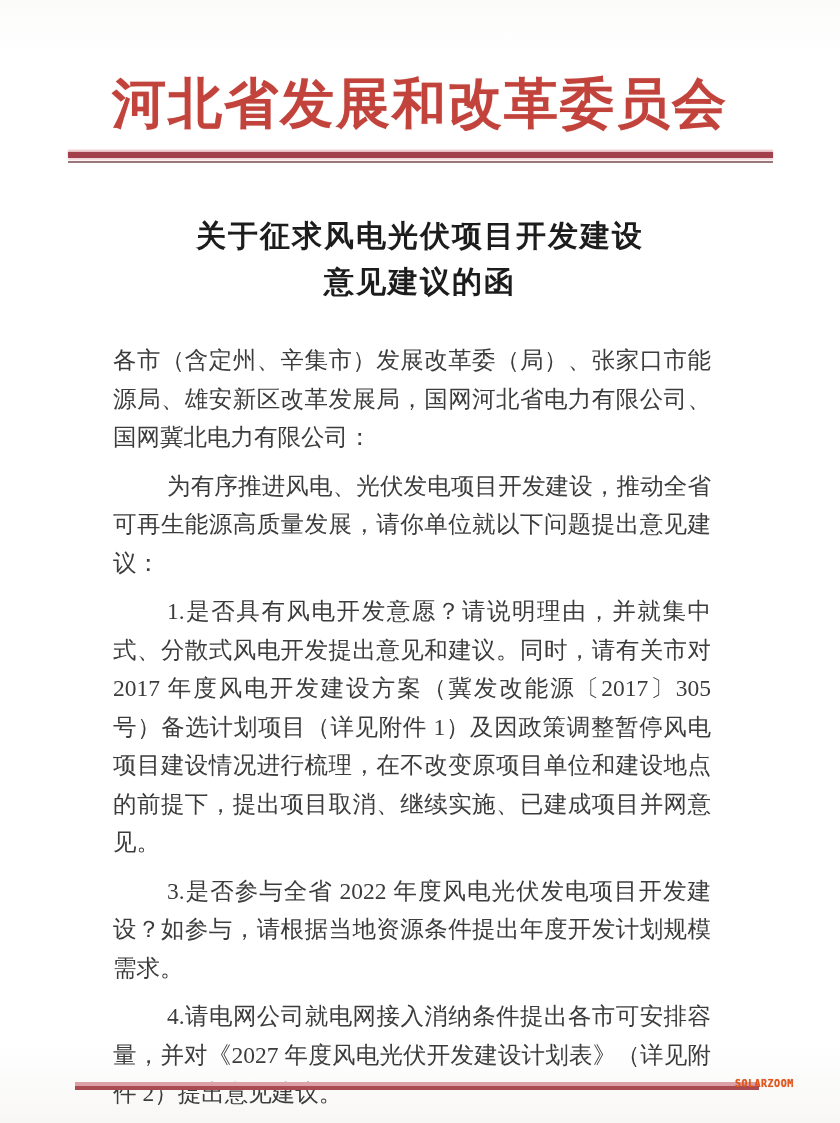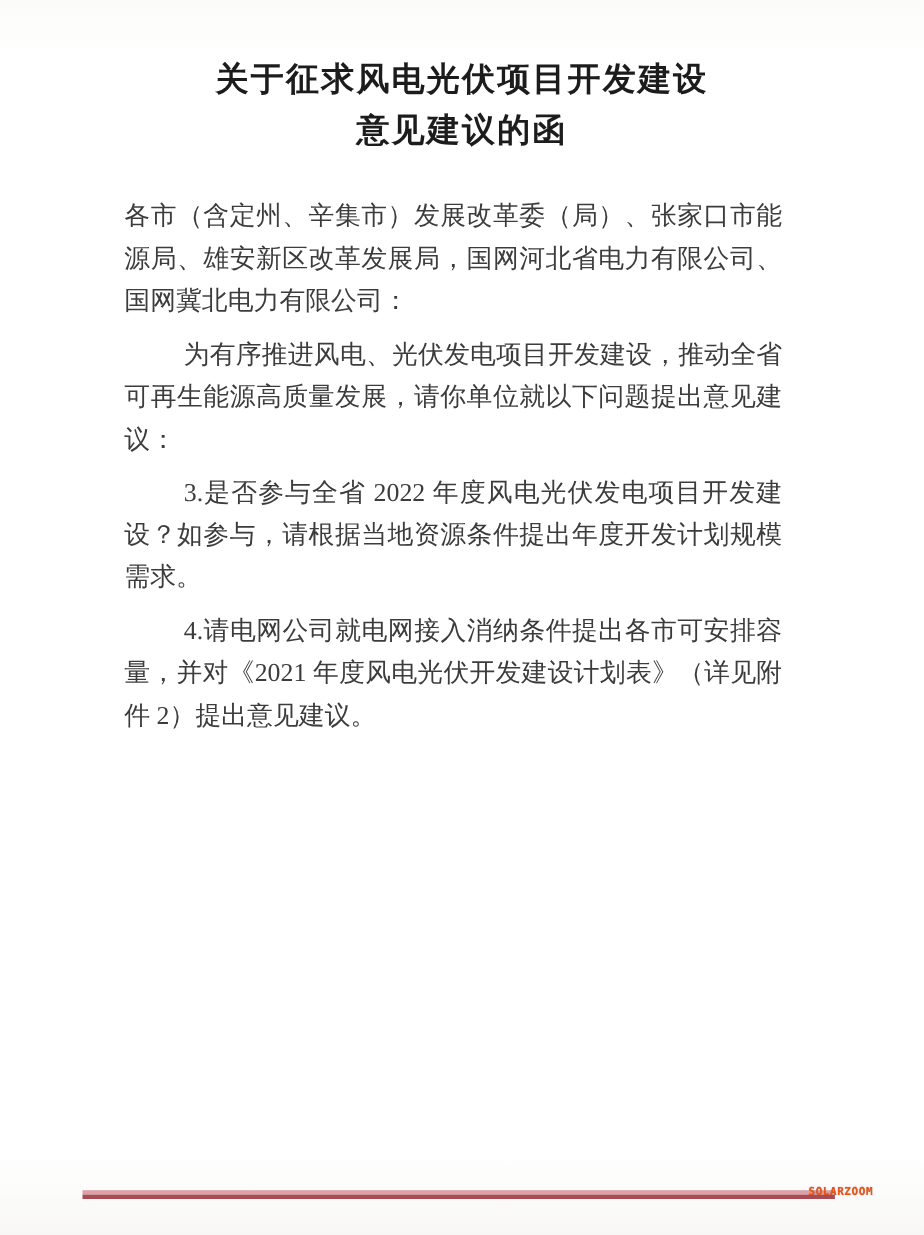--- a/index.html
+++ b/index.html
@@ -106,6 +106,13 @@
 
 <div class="page">
 
+  <header>
+    <h1 class="letterhead">河北省发展和改革委员会</h1>
+    <div class="rule-wrap">
+      <div class="rule-thick"></div>
+      <div class="rule-thin"></div>
+    </div>
+  </header>
 
   <main>
     <h2 class="doc-title">

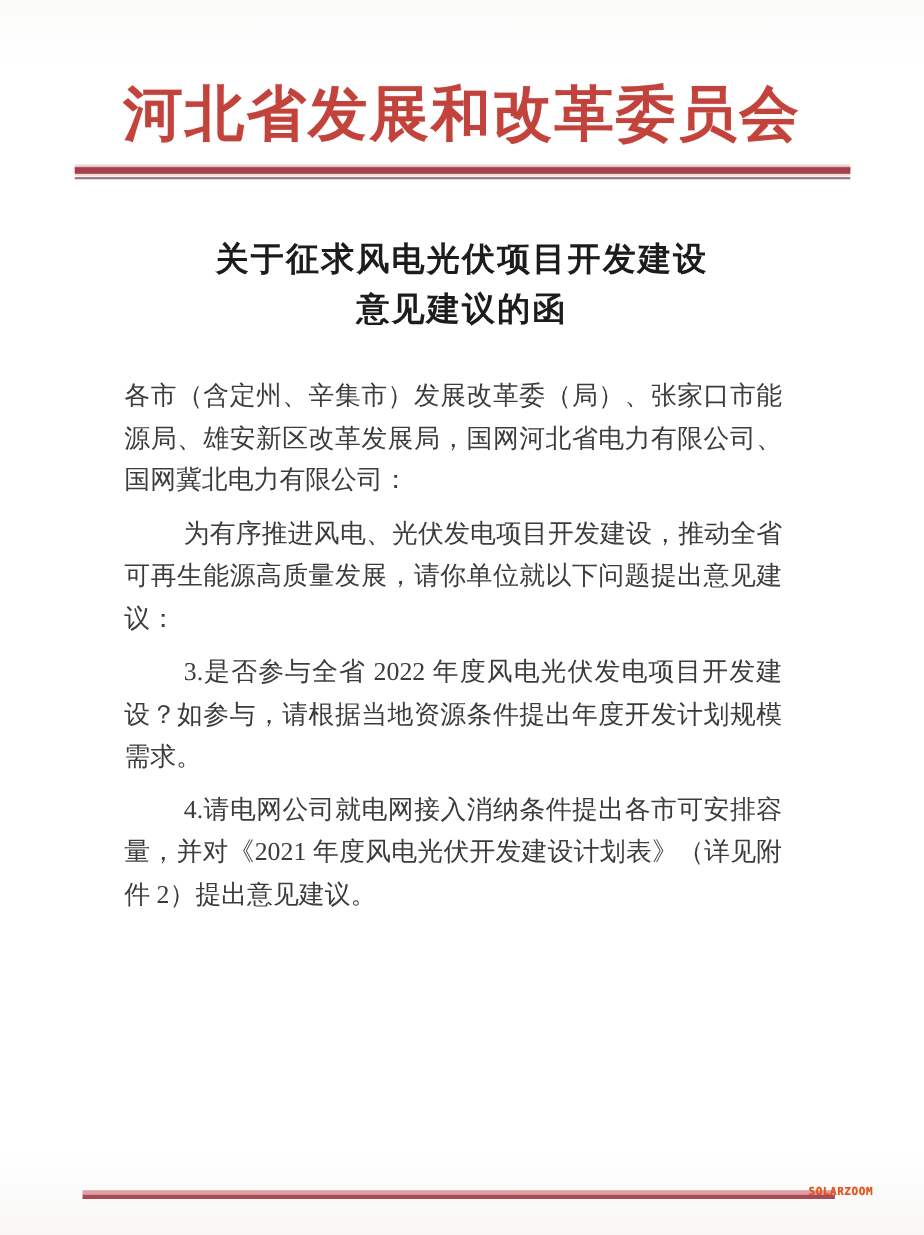--- a/index.html
+++ b/index.html
@@ -124,6 +124,7 @@
       <p class="salutation">各市（含定州、辛集市）发展改革委（局）、张家口市能源局、雄安新区改革发展局，国网河北省电力有限公司、国网冀北电力有限公司：</p>
       <div>
           <p class="para">为有序推进风电、光伏发电项目开发建设，推动全省可再生能源高质量发展，请你单位就以下问题提出意见建议：</p>
+          <p class="para">1.是否具有风电开发意愿？请说明理由，并就集中式、分散式风电开发提出意见和建议。同时，请有关市对 2017 年度风电开发建设方案（冀发改能源〔2017〕305 号）备选计划项目（详见附件 1）及因政策调整暂停风电项目建设情况进行梳理，在不改变原项目单位和建设地点的前提下，提出项目取消、继续实施、已建成项目并网意见。</p>
           <p class="para">3.是否参与全省 2022 年度风电光伏发电项目开发建设？如参与，请根据当地资源条件提出年度开发计划规模需求。</p>
           <p class="para">4.请电网公司就电网接入消纳条件提出各市可安排容量，并对《2021 年度风电光伏开发建设计划表》（详见附件 2）提出意见建议。</p>
         </div>

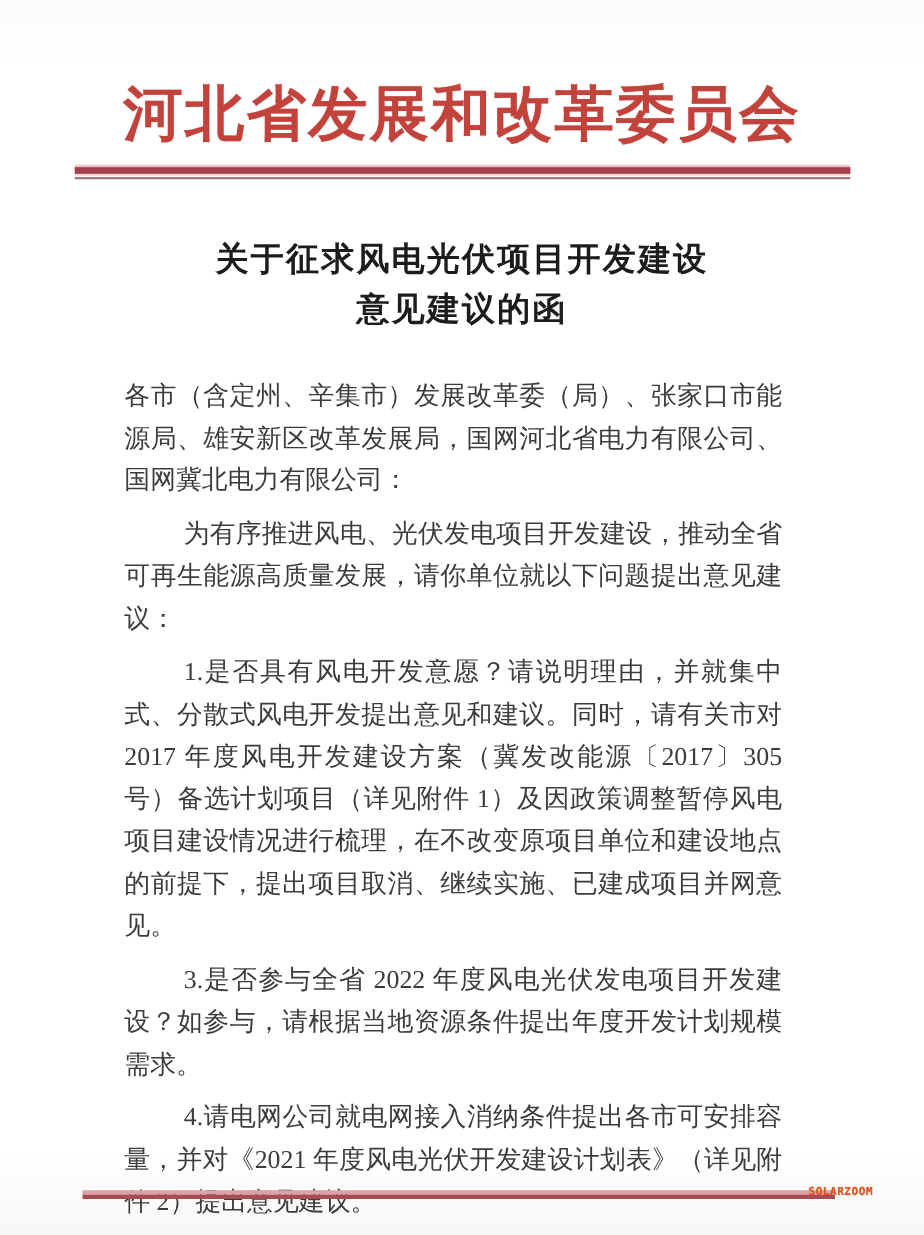--- a/index.html
+++ b/index.html
@@ -126,7 +126,7 @@
           <p class="para">为有序推进风电、光伏发电项目开发建设，推动全省可再生能源高质量发展，请你单位就以下问题提出意见建议：</p>
           <p class="para">1.是否具有风电开发意愿？请说明理由，并就集中式、分散式风电开发提出意见和建议。同时，请有关市对 2017 年度风电开发建设方案（冀发改能源〔2017〕305 号）备选计划项目（详见附件 1）及因政策调整暂停风电项目建设情况进行梳理，在不改变原项目单位和建设地点的前提下，提出项目取消、继续实施、已建成项目并网意见。</p>
           <p class="para">3.是否参与全省 2022 年度风电光伏发电项目开发建设？如参与，请根据当地资源条件提出年度开发计划规模需求。</p>
-          <p class="para">4.请电网公司就电网接入消纳条件提出各市可安排容量，并对《2021 年度风电光伏开发建设计划表》（详见附件 2）提出意见建议。</p>
+          <p class="para">4.请电网公司就电网接入消纳条件提出各市可安排容量，并对《2027 年度风电光伏开发建设计划表》（详见附件 2）提出意见建议。</p>
         </div>
     </div>
   </main>

